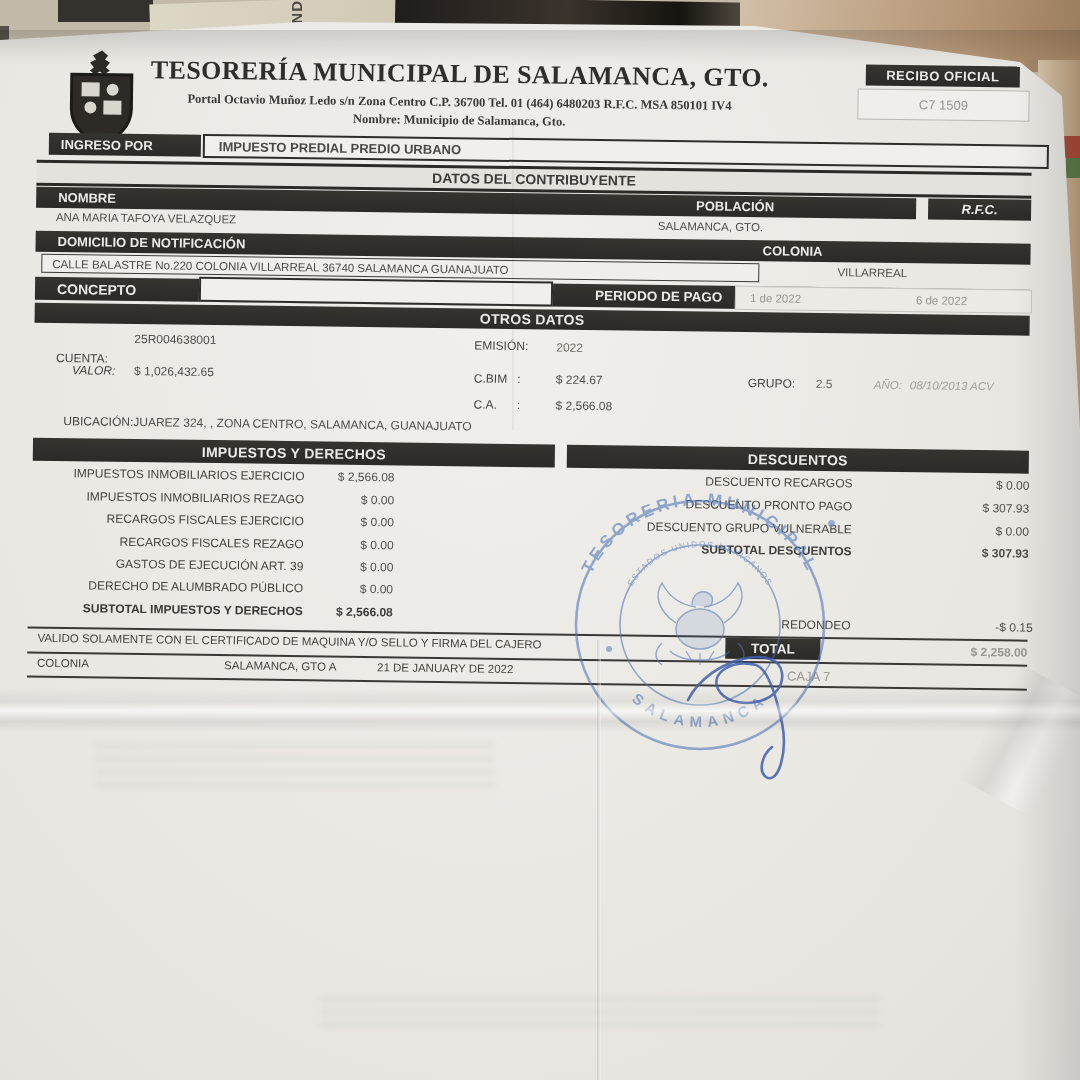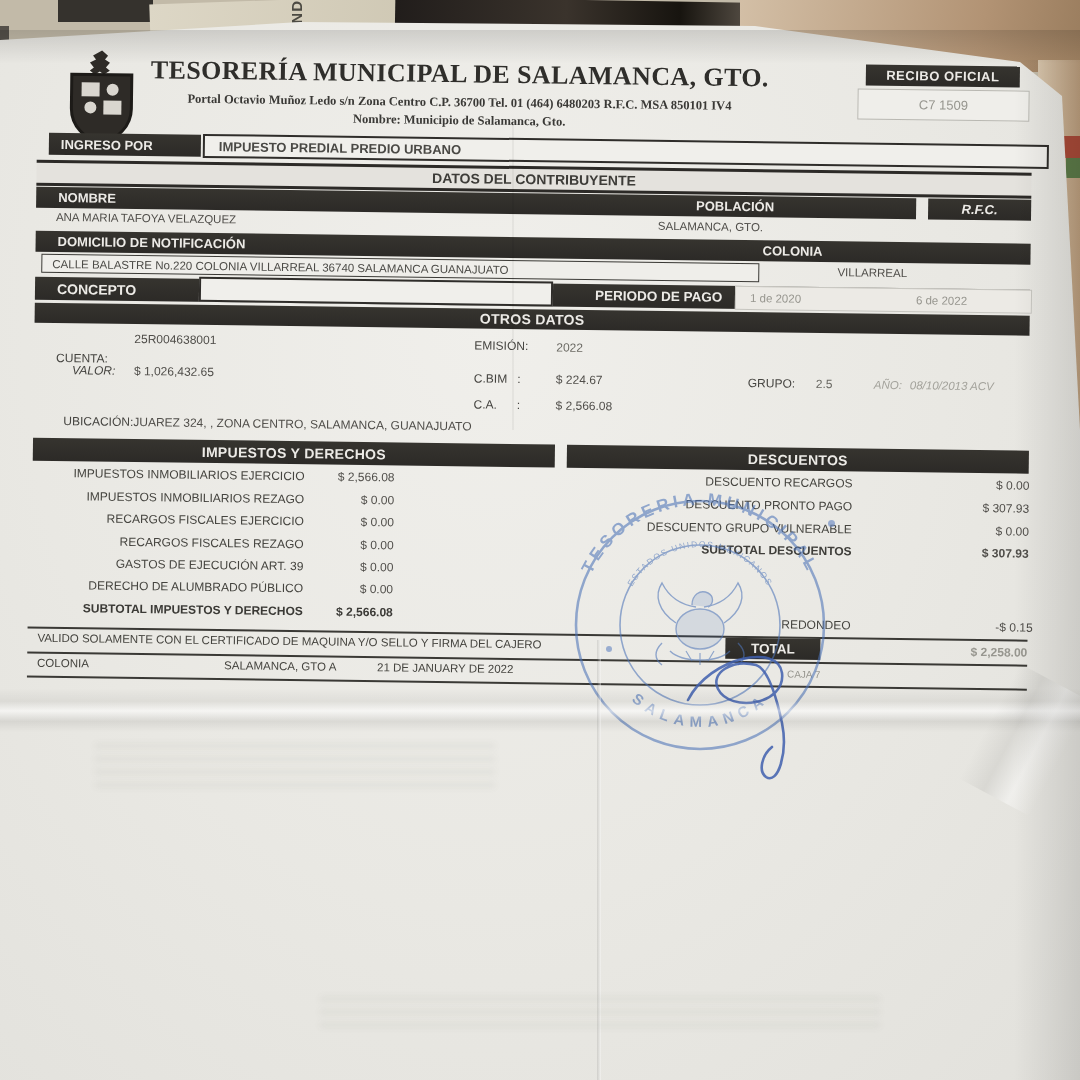--- a/index.html
+++ b/index.html
@@ -140,7 +140,7 @@
     </div>
     <div class="abs" style="left:738px;top:277px;width:295px;height:22px;background:#eceae5;border:1px solid #c7c6c0;
          display:flex;align-items:center;font-size:11.5px;">
-      <span class="faint" style="padding-left:14px;">1 de 2020</span>
+      <span class="faint" style="padding-left:14px;">1 de 2022</span>
       <span class="faint" style="position:absolute;left:180px;">6 de 2022</span>
     </div>
 

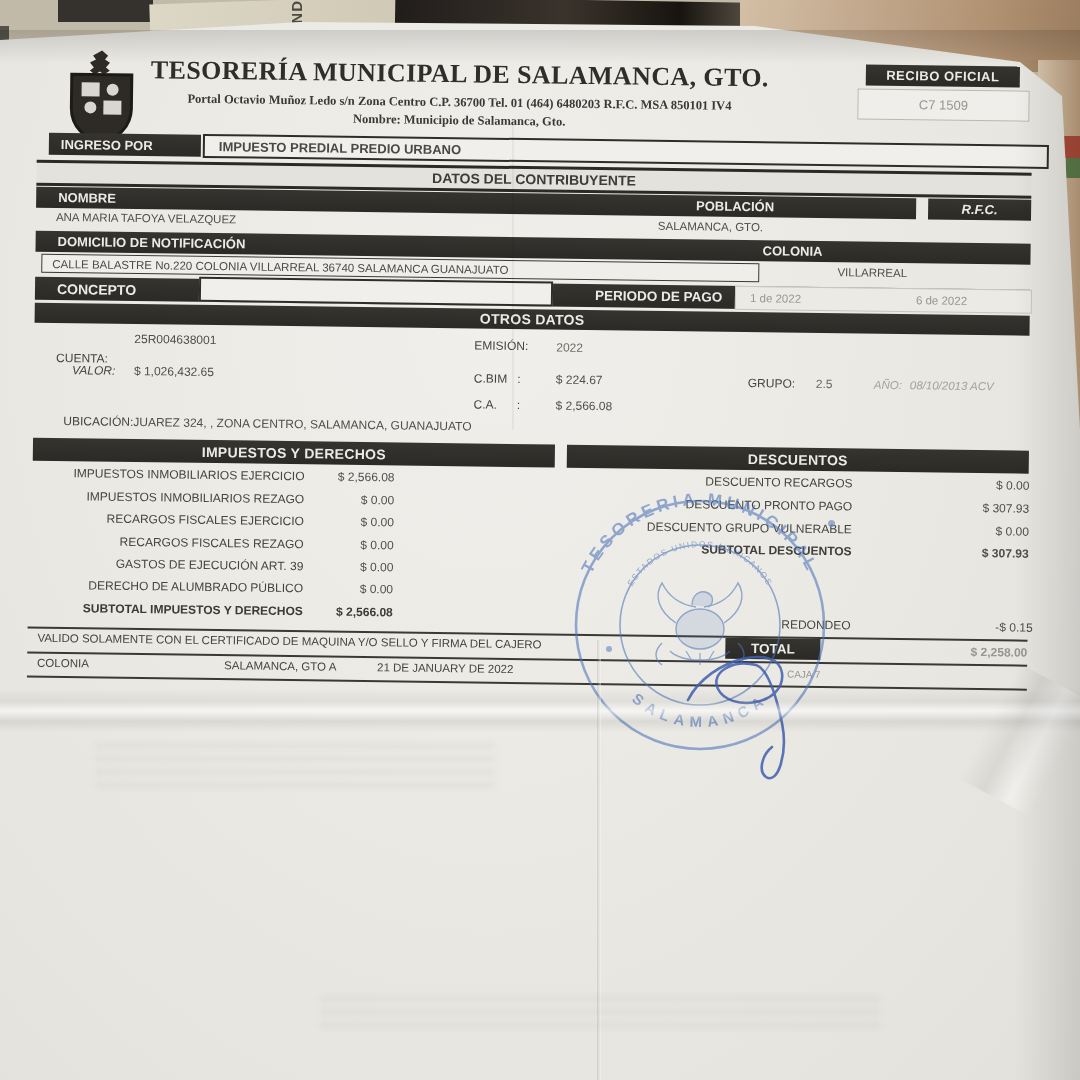--- a/index.html
+++ b/index.html
@@ -205,7 +205,7 @@
     <div class="abs" style="left:45px;top:657px;font-size:11.5px;color:#45443f;">COLONIA</div>
     <div class="abs" style="left:232px;top:657px;font-size:11.5px;color:#45443f;">SALAMANCA, GTO A</div>
     <div class="abs" style="left:385px;top:657px;font-size:11.5px;color:#45443f;">21 DE JANUARY DE 2022</div>
-    <div class="abs faint" style="left:795px;top:659px;font-size:10px;">CAJA 7</div>
+    <div class="abs faint" style="left:795px;top:659px;font-size:13px;">CAJA 7</div>
     <div class="hr" style="left:35px;top:676px;width:1000px;height:1.5px;"></div>
   </div>
 

